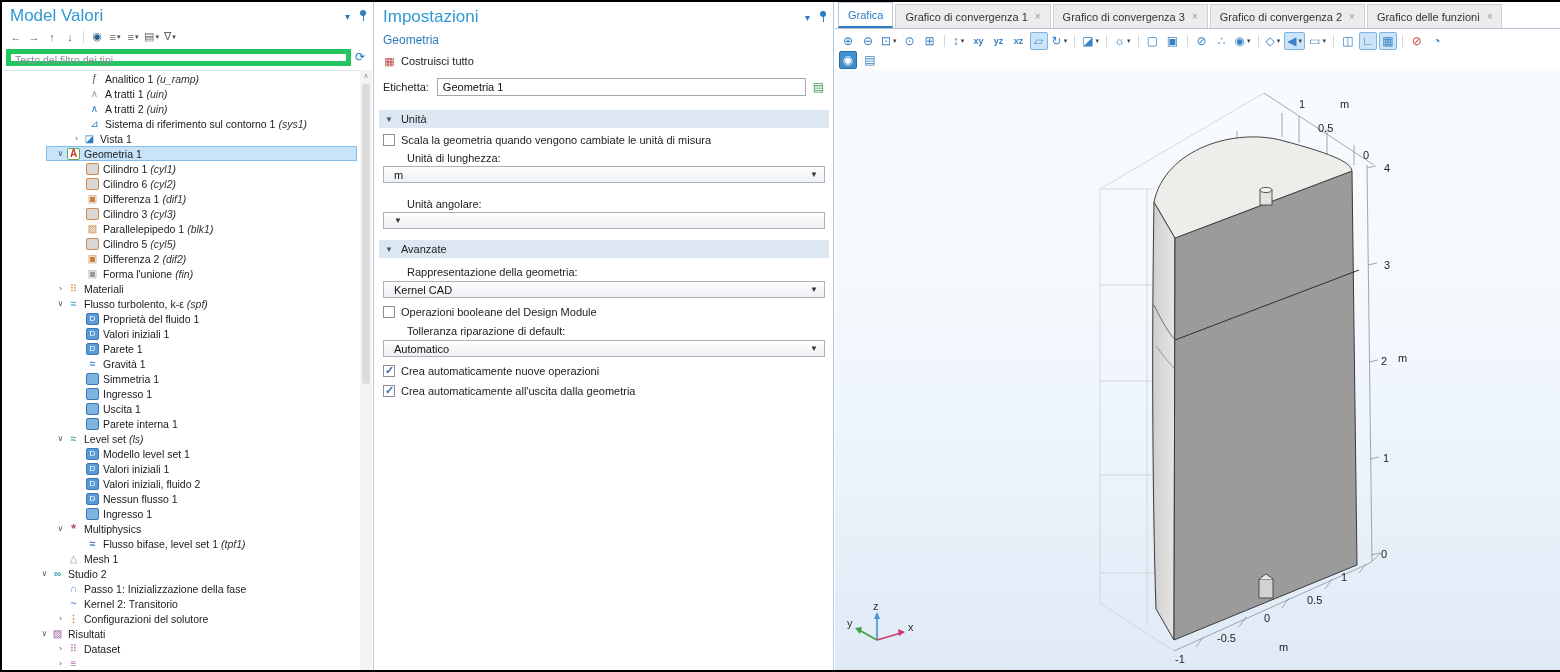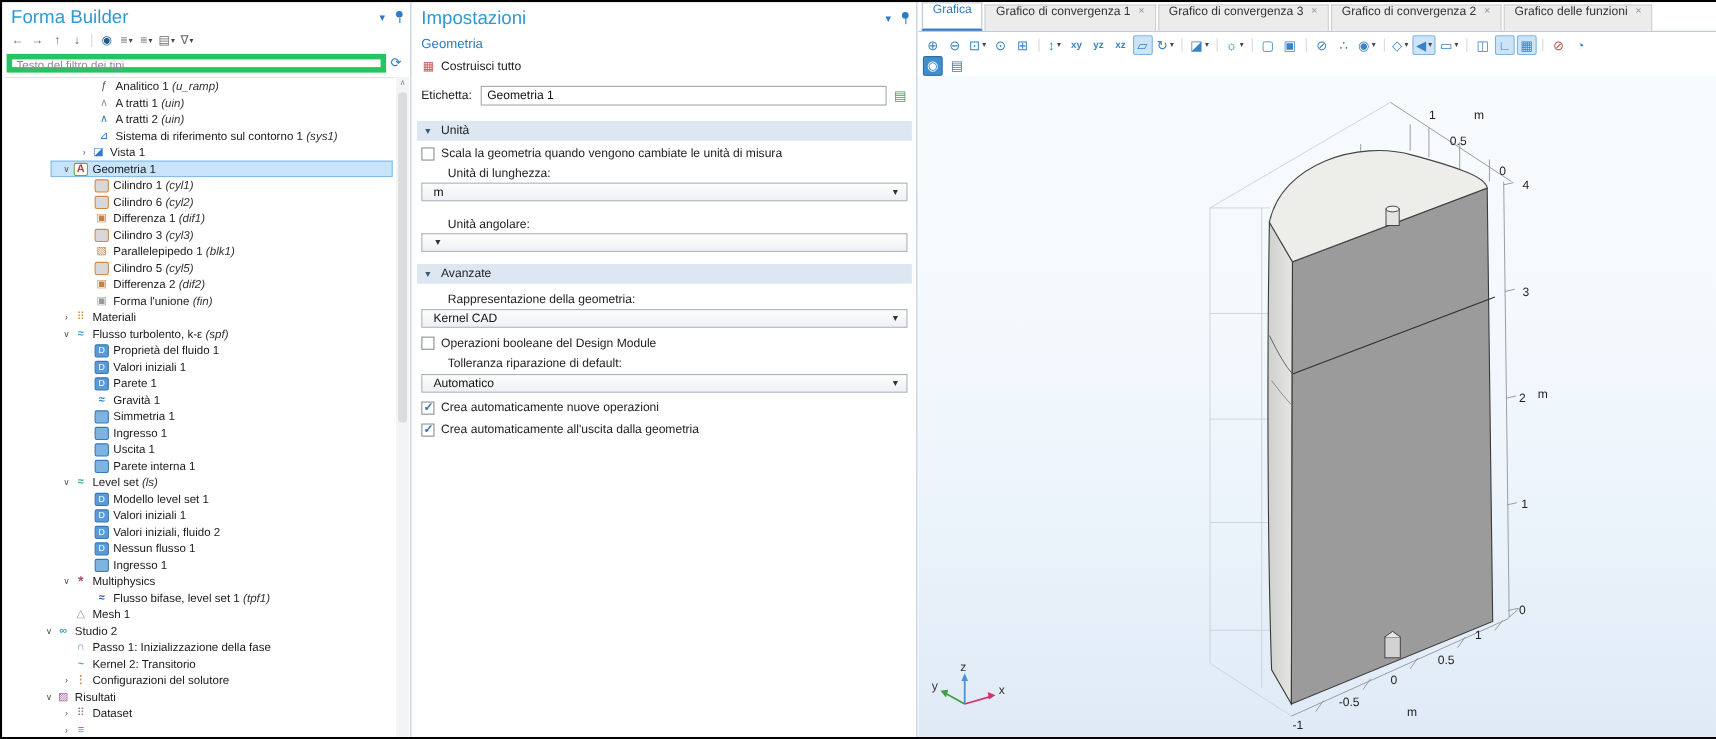--- a/index.html
+++ b/index.html
@@ -86,7 +86,7 @@
 
   <div class="panel left-panel">
     <div class="mb-head">
-      <span class="phead">Forma Builder</span>
+      <span class="phead">Model Valori</span>
       <span class="sp"></span>
       <span class="caret-blue">▾</span>&nbsp;&nbsp;
       <span class="pin"></span>

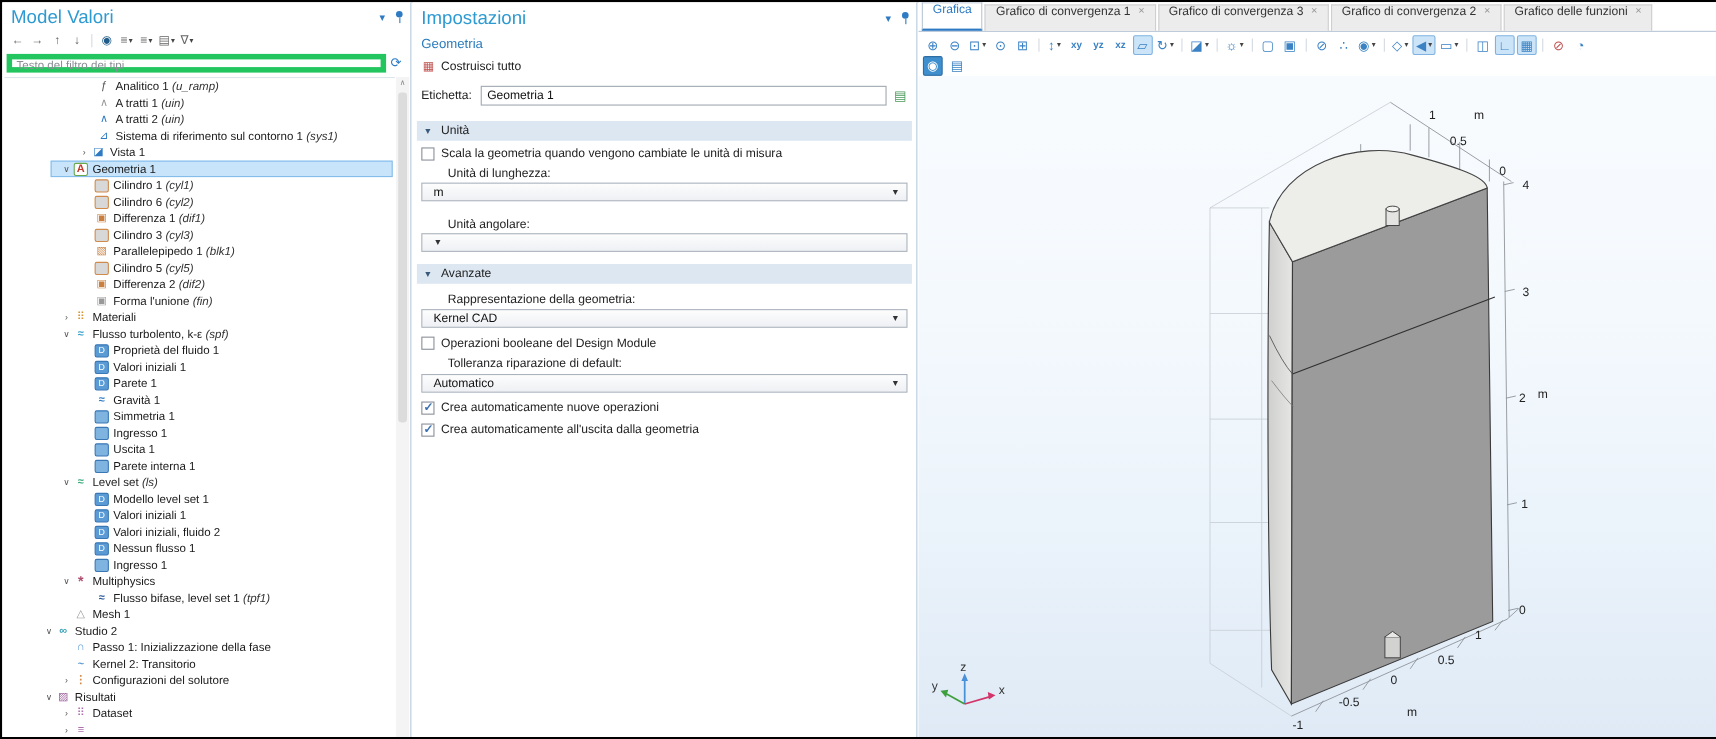--- a/index.html
+++ b/index.html
@@ -64,7 +64,7 @@
   
   .tabbar{position:absolute;left:0;right:0;top:0;height:27px;display:flex;align-items:flex-end;
           border-bottom:1px solid #b9c6d6;background:#fff;padding-left:3px;}
-  .gtab{height:24px;display:flex;padding:0 9px;font-size:11px;color:#333;
+  .gtab{height:24px;display:flex;align-items:center;padding:0 9px;font-size:11px;color:#333;
         background:#ececec;border:1px solid #cfcfcf;border-bottom:none;margin-right:2px;}
   .gtab .x{margin-left:7px;color:#999;font-size:10px;}
   .gtab.active{background:#fff;color:#2e7bc4;border-color:#b9c6d6;border-bottom:2px solid #2e7bc4;height:26px;}

